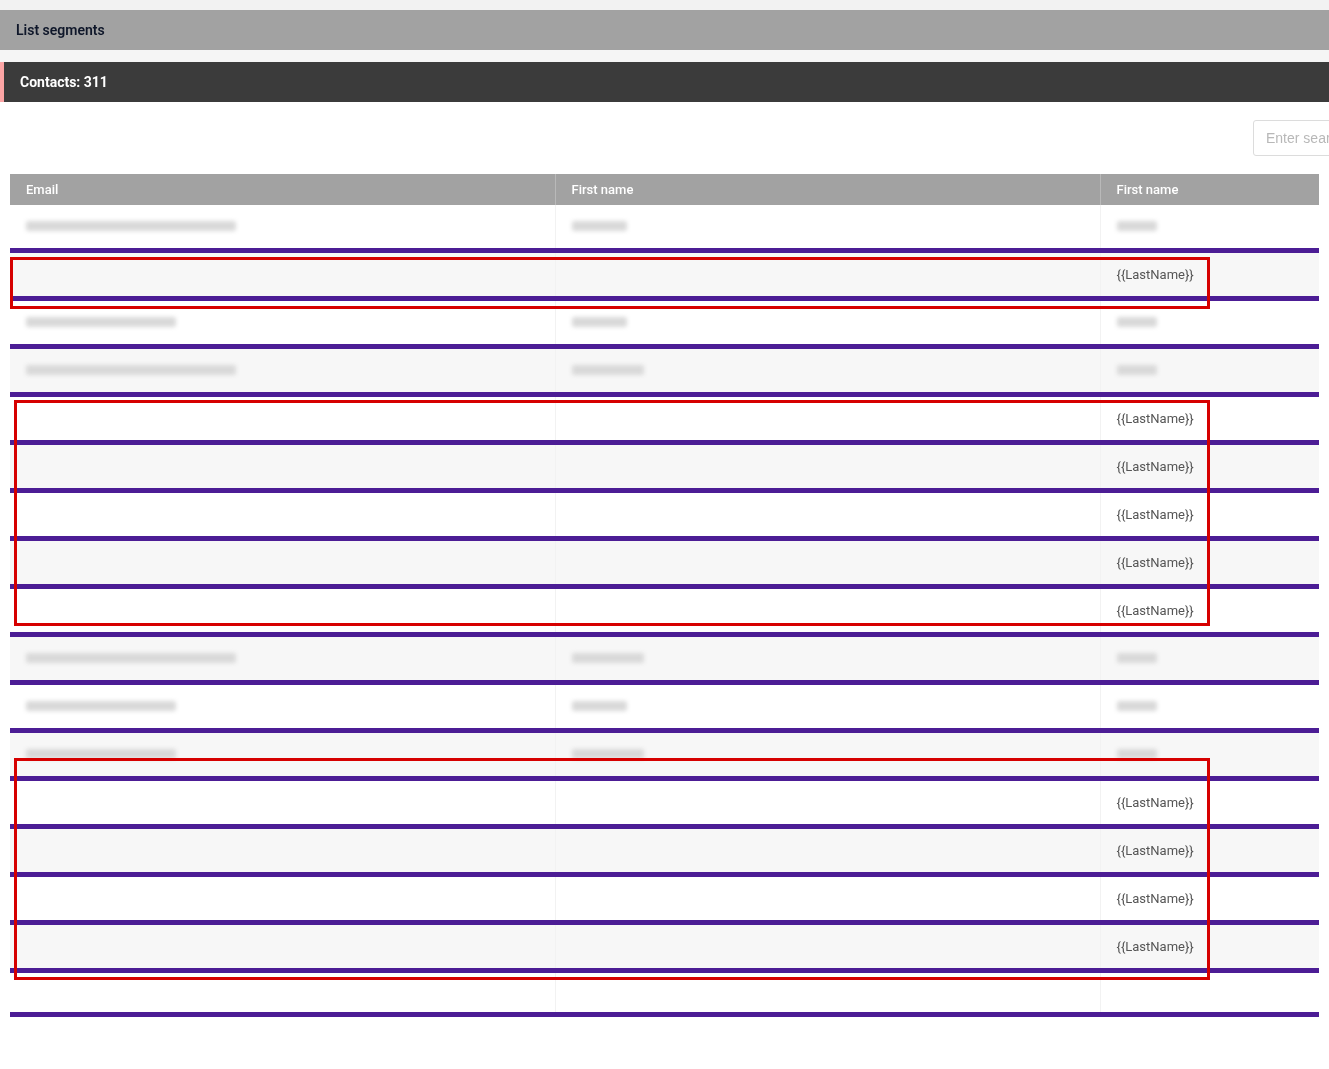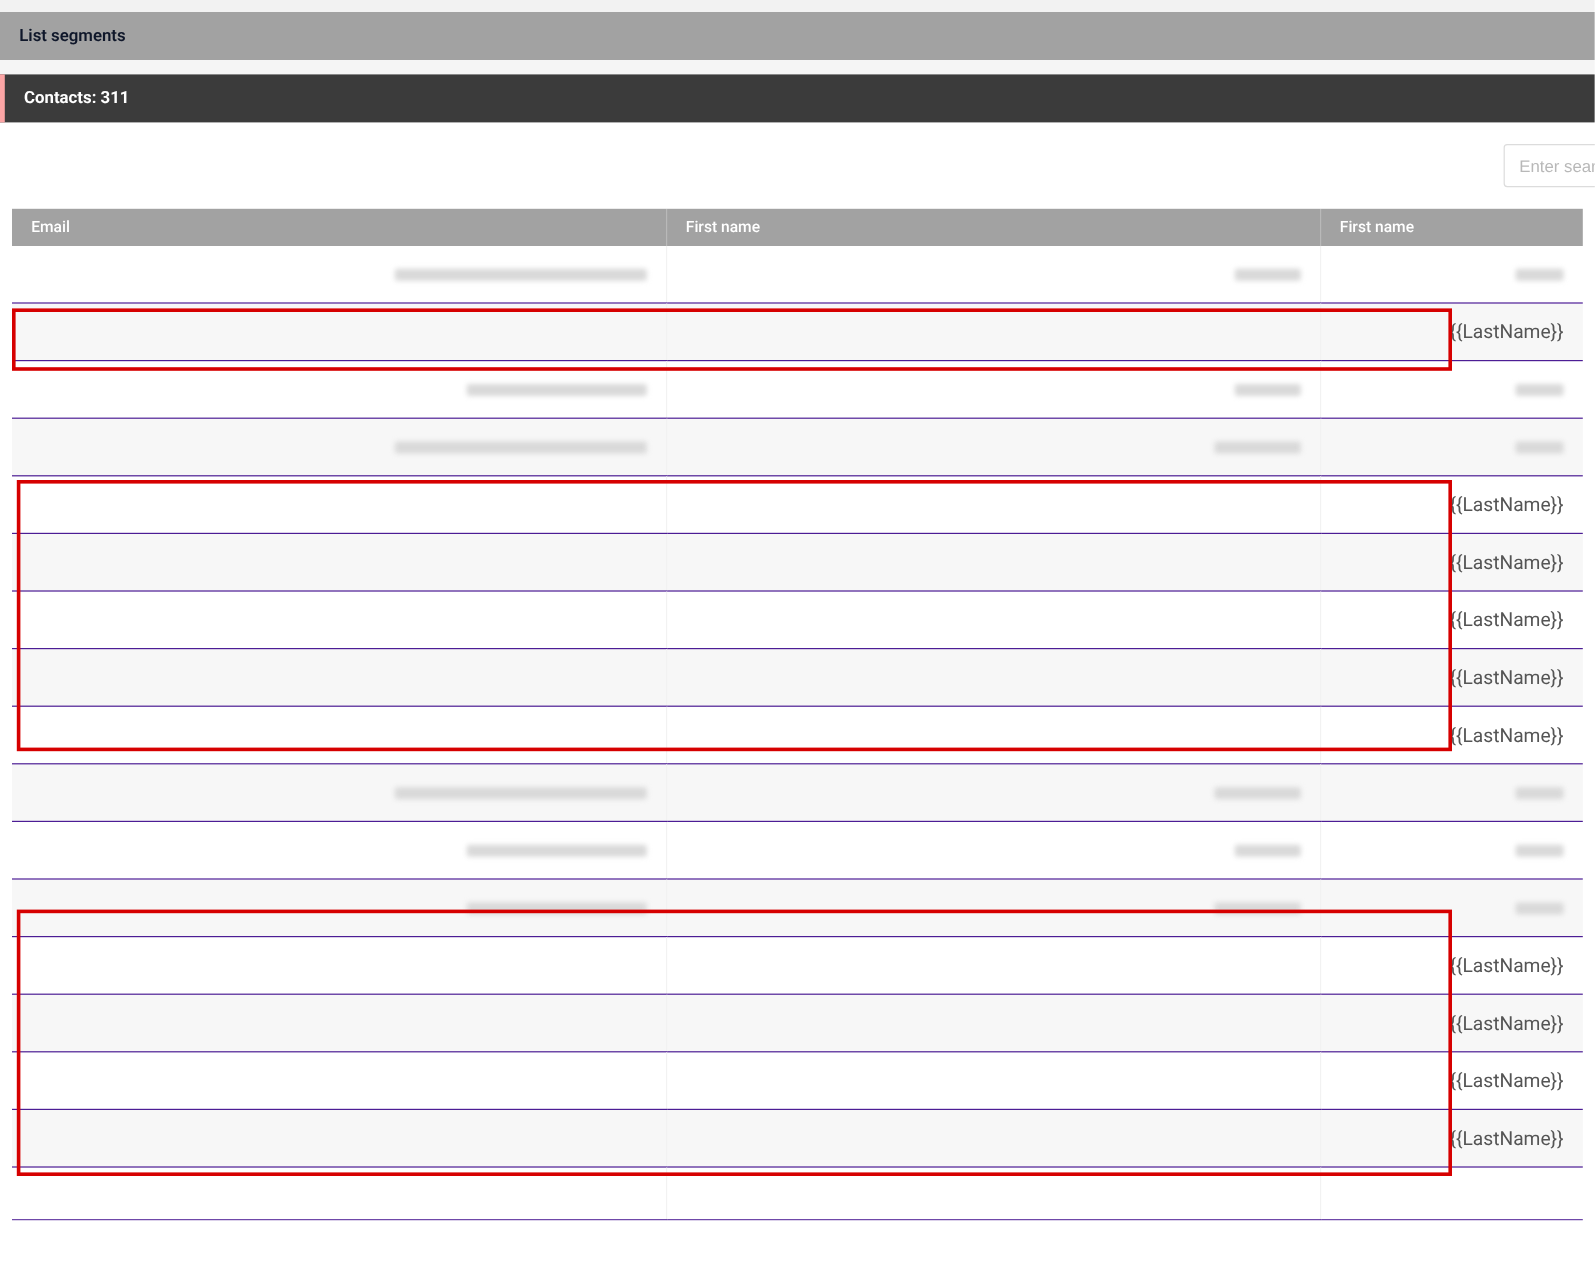--- a/index.html
+++ b/index.html
@@ -77,13 +77,12 @@
 
   tbody td {
     padding: 14px 16px;
-    font-size: 16px;
+    font-size: 13px;
     color: #555;
-    border-bottom: 1px solid #4c1d95;
+    border-bottom: 5px solid #4c1d95;
     border-right: 1px solid #f2f2f2;
     vertical-align: middle;
     height: 44px;
-    text-align: right;
   }
   tbody td:last-child { border-right: none; }
   tbody tr.alt td { background: #f7f7f7; }

